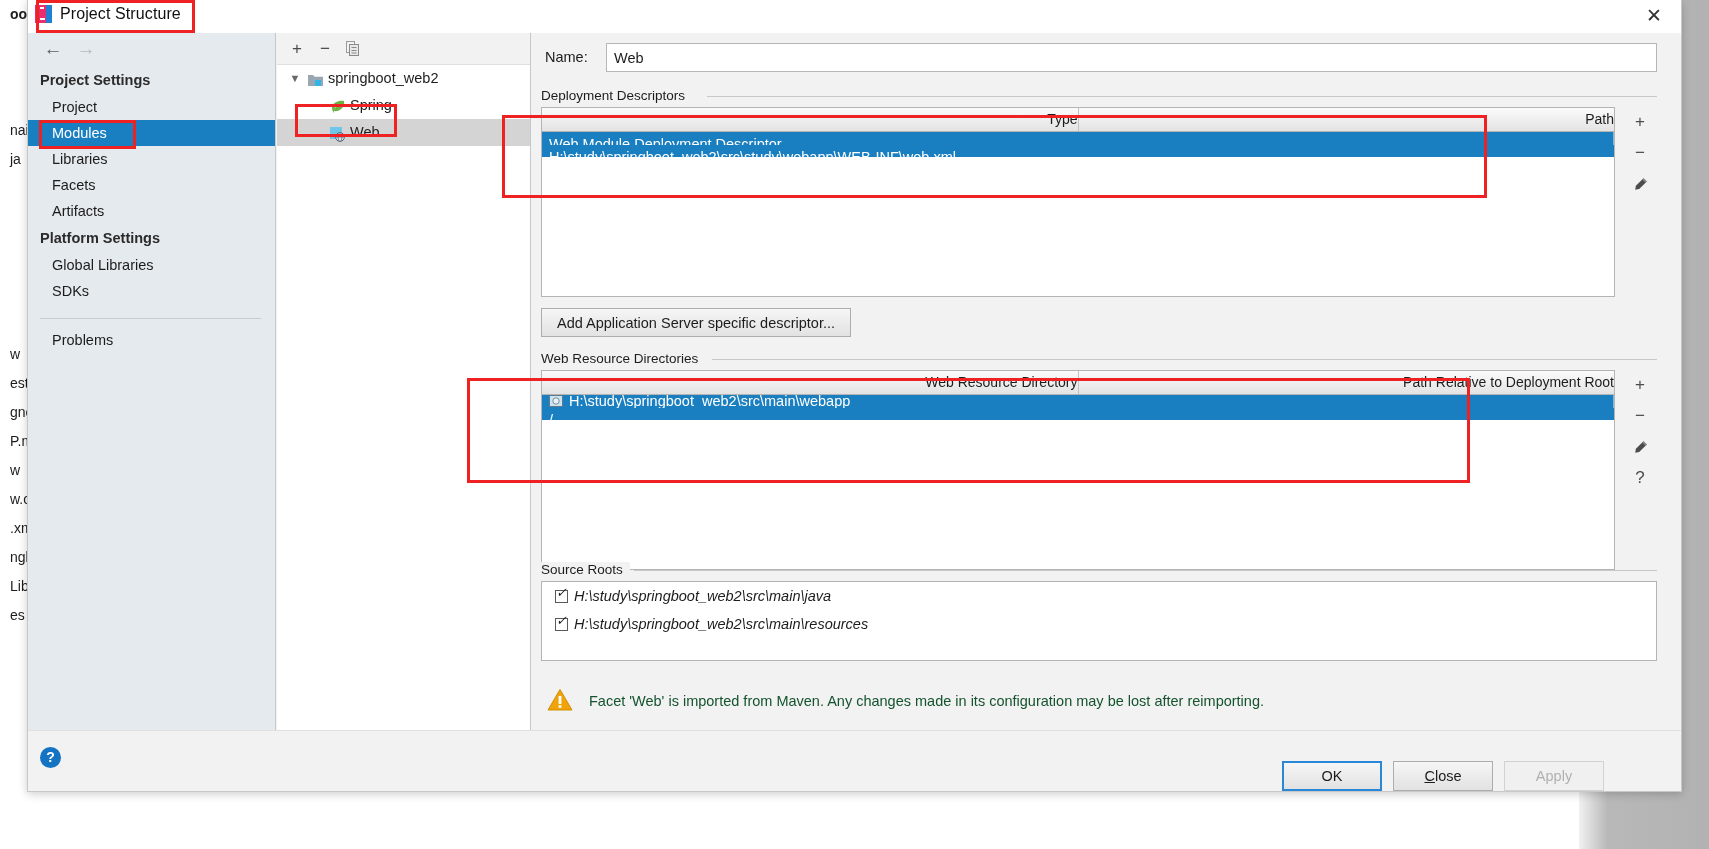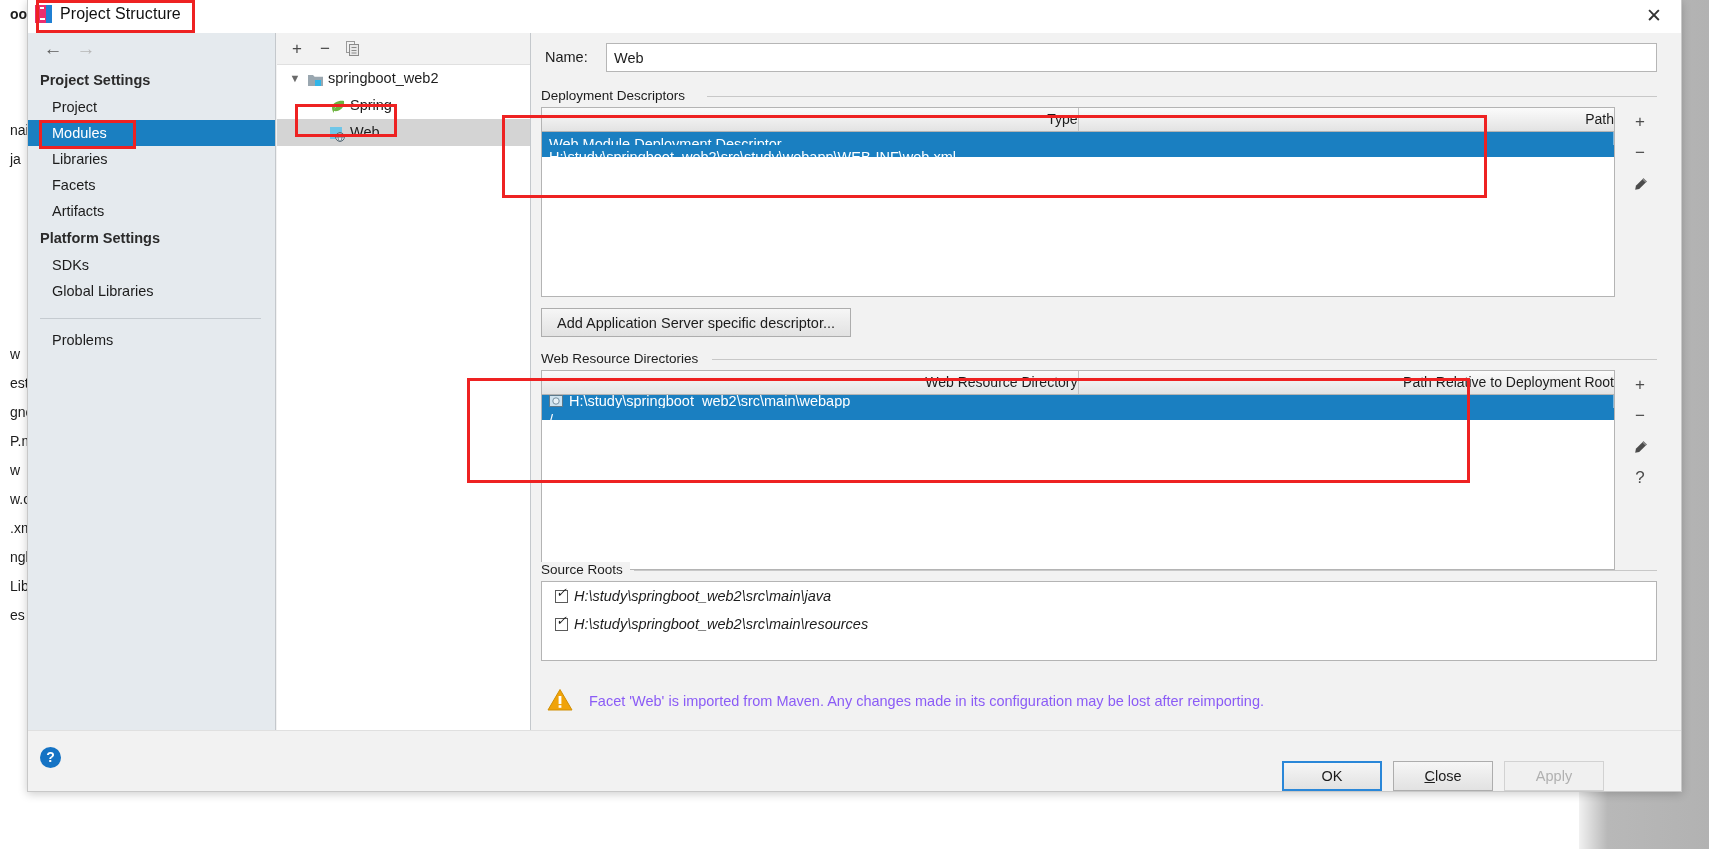--- a/index.html
+++ b/index.html
@@ -256,8 +256,8 @@
       <div class="nav-item">Artifacts</div>
 
       <div class="nav-group-title">Platform Settings</div>
+      <div class="nav-item">Global Libraries</div>
       <div class="nav-item">SDKs</div>
-      <div class="nav-item">Global Libraries</div>
 
       <div class="nav-sep"></div>
       <div class="nav-item">Problems</div>

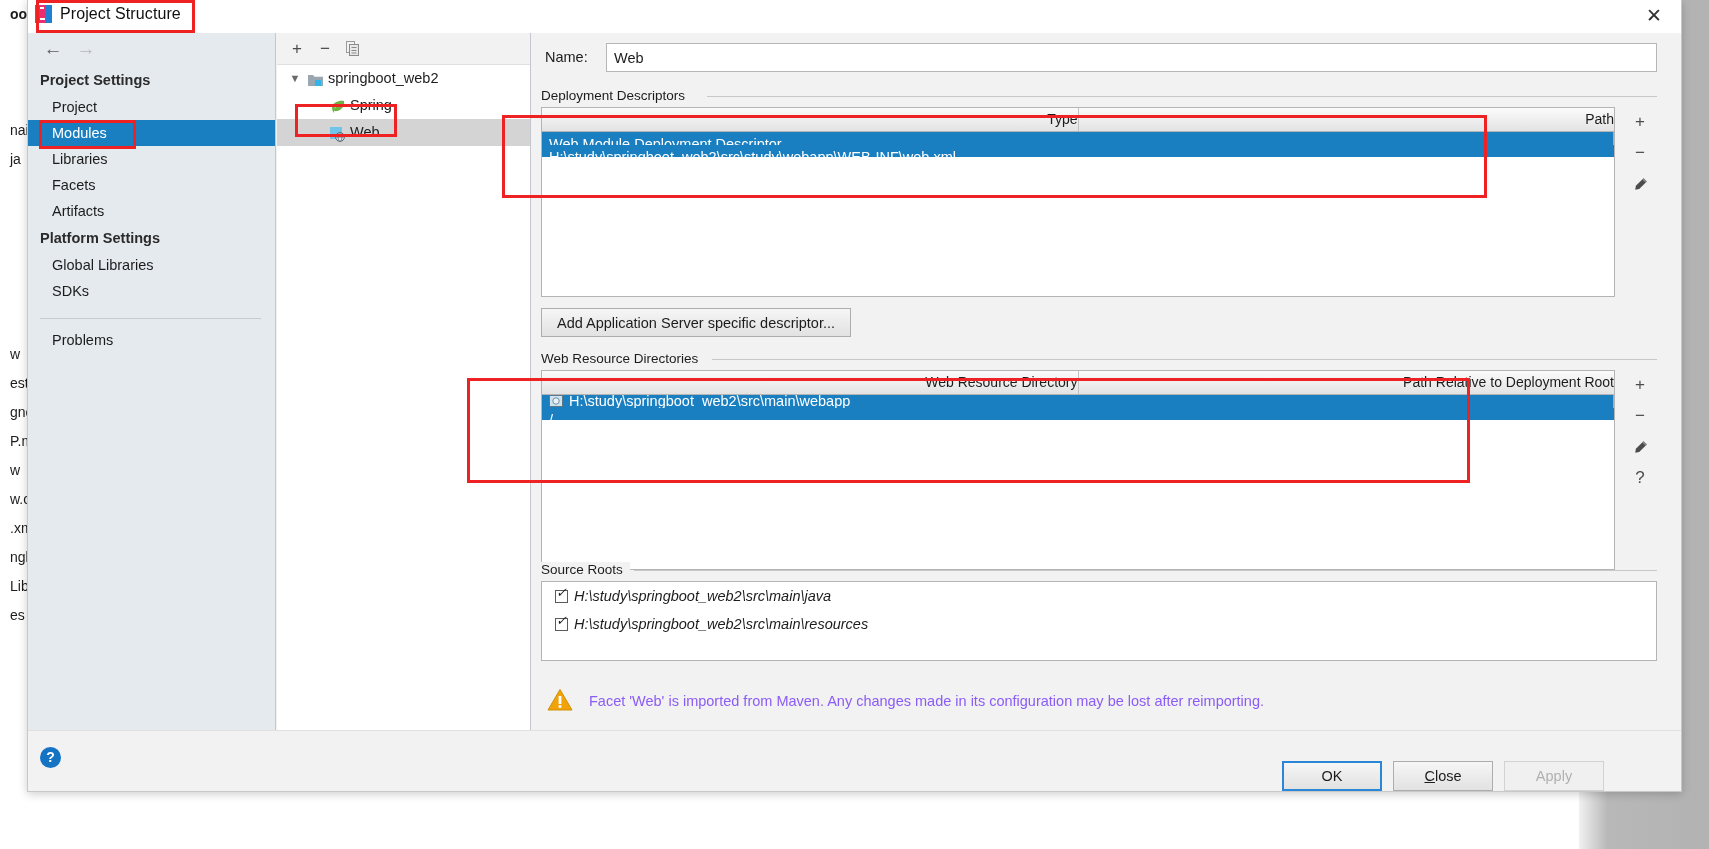--- a/index.html
+++ b/index.html
@@ -177,7 +177,7 @@
 
   
   .warn-row { position: absolute; left: 505px; bottom: 0; height: 46px; }
-  .warn-text { position: absolute; left: 48px; top: 11px; font-size: 14.5px; color: #8b5cf6; }
+  .warn-text { position: absolute; left: 48px; top: 11px; font-size: 14.5px; color: #14532d; }
 
   
   .footer {

